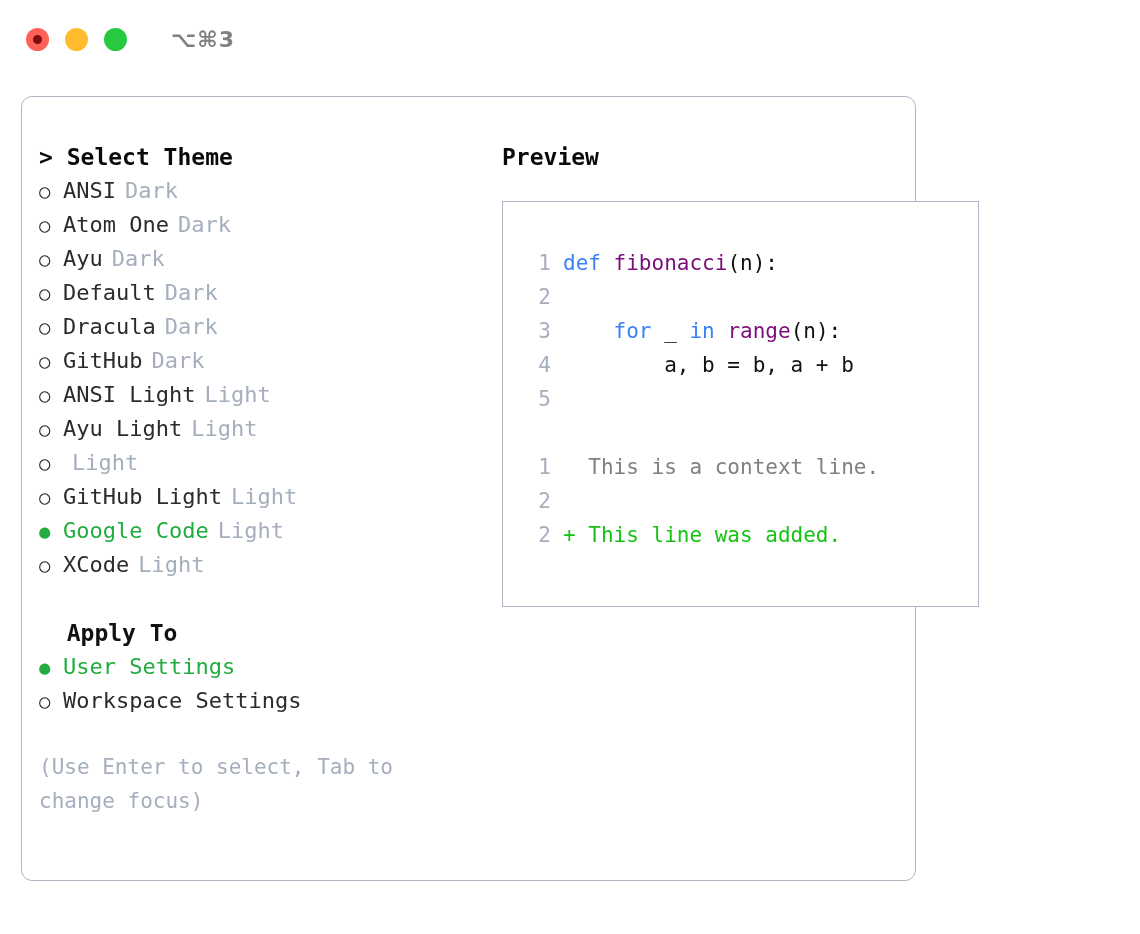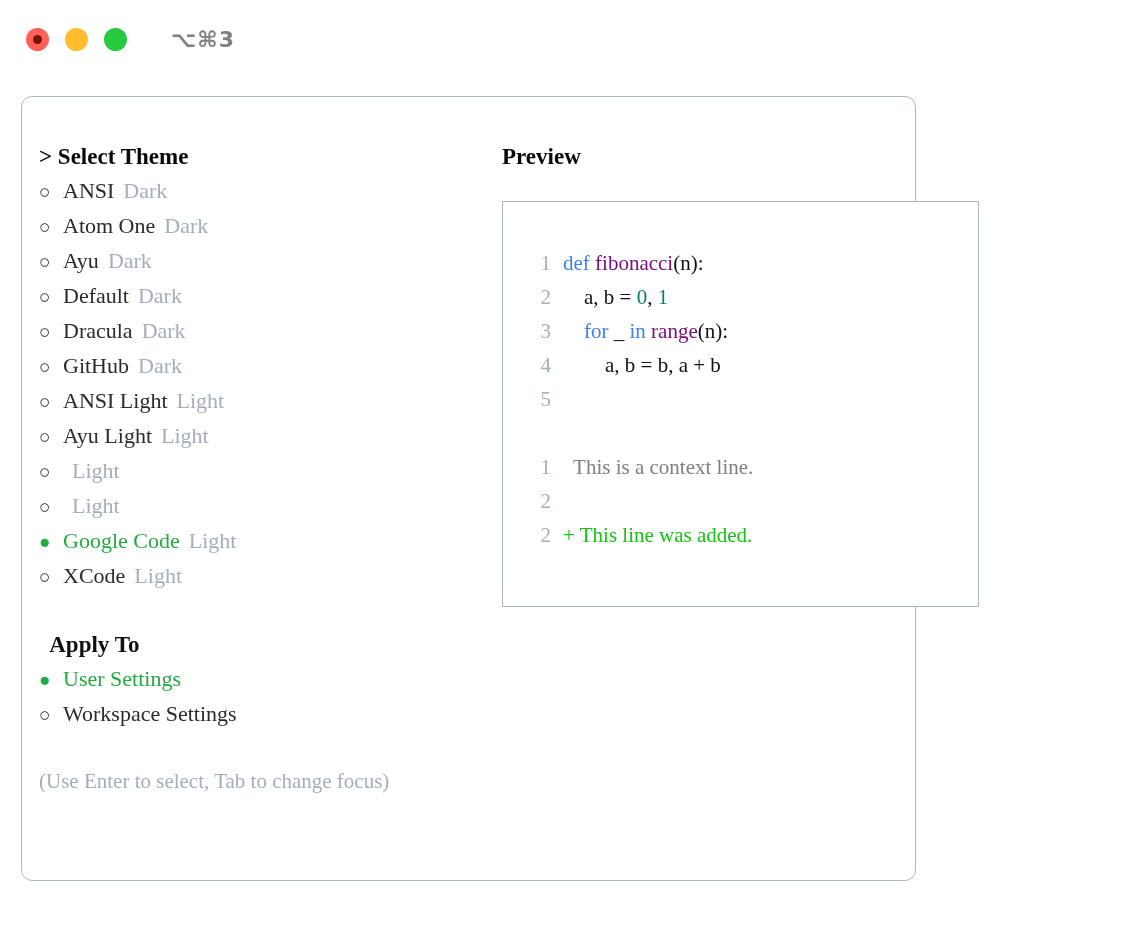--- a/index.html
+++ b/index.html
@@ -70,7 +70,6 @@
     border: 1.6px solid #aeb6c4;
     border-radius: 11px;
     background: #ffffff;
-    font-family: Liberation Serif, serif;
   }
 
   .panel-inner {

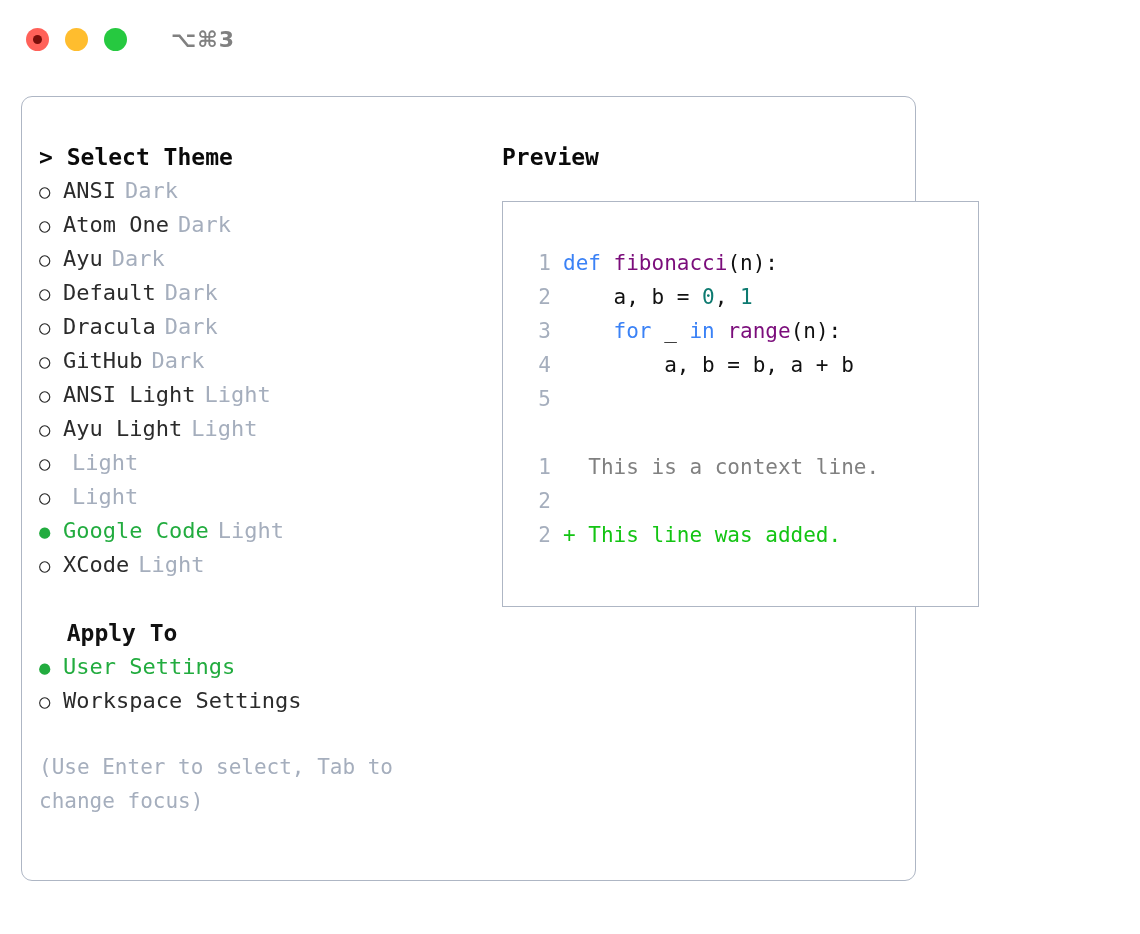--- a/index.html
+++ b/index.html
@@ -235,7 +235,7 @@
         <div class="preview-box">
           <div id="code-block">
               <div class="code-line"><span class="lineno">1</span><span><span class="tok-kw">def </span><span class="tok-fn">fibonacci</span><span class="tok-punc">(n):</span></span></div>
-              <div class="code-line"><span class="lineno">2</span><span><span class="tok-plain">    a, b = </span><span class="tok-num">0</span><span class="tok-plain">, </span><span class="tok-num">1</span></span></div>
+              <div class="code-line"><span class="lineno">2</span></div>
               <div class="code-line"><span class="lineno">3</span><span><span class="tok-plain">    </span><span class="tok-kw">for</span><span class="tok-plain"> _ </span><span class="tok-kw">in</span><span class="tok-plain"> </span><span class="tok-fn">range</span><span class="tok-punc">(n):</span></span></div>
               <div class="code-line"><span class="lineno">4</span><span><span class="tok-plain">        a, b = b, a + b</span></span></div>
               <div class="code-line"><span class="lineno">5</span></div>

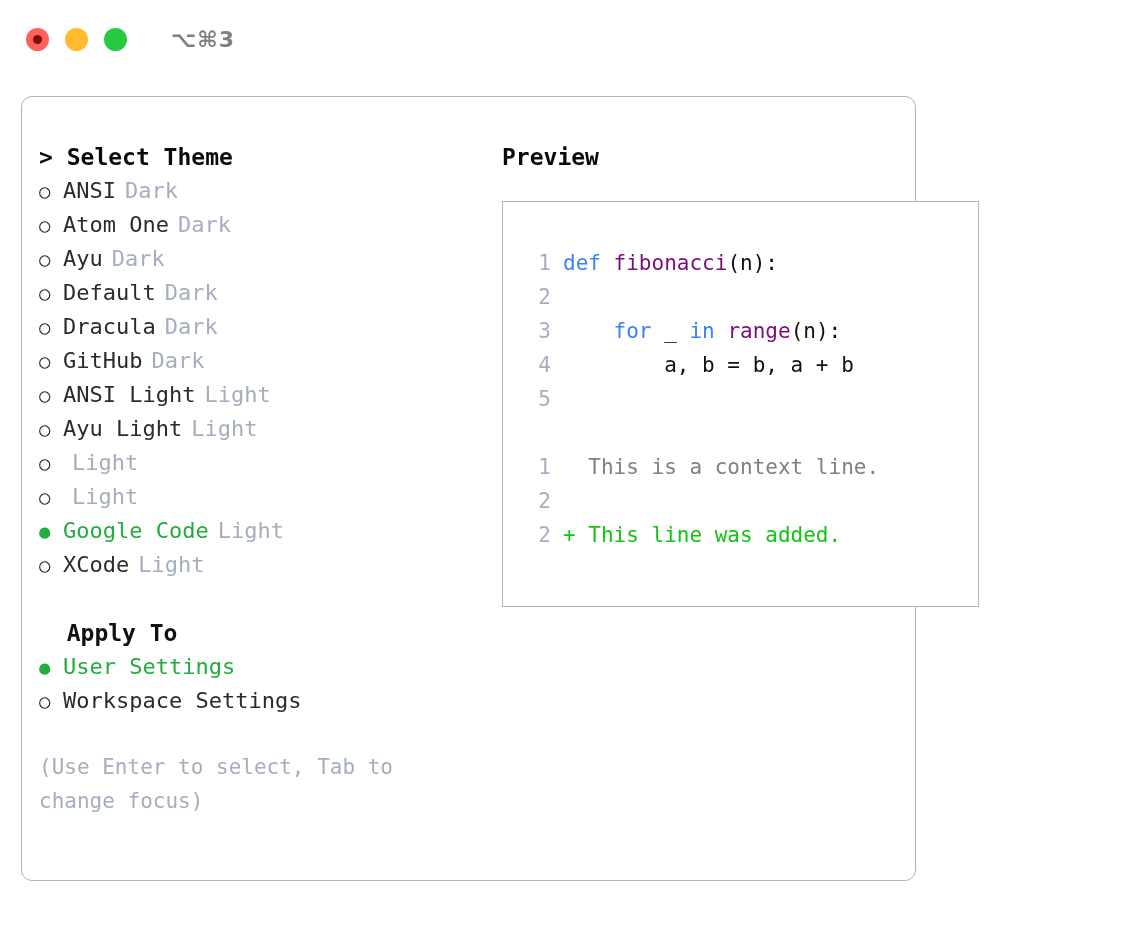--- a/index.html
+++ b/index.html
@@ -212,7 +212,7 @@
             <div class="opt-row"><span class="bullet">○</span><span class="opt-label">ANSI Light</span><span class="opt-variant">Light</span></div>
             <div class="opt-row"><span class="bullet">○</span><span class="opt-label">Ayu Light</span><span class="opt-variant">Light</span></div>
             <div class="opt-row"><span class="bullet">○</span><span class="opt-variant">Light</span></div>
-            <div class="opt-row"><span class="bullet">○</span><span class="opt-variant">Light</span></div>
+            <div class="opt-row"><span class="bullet">○</span><span class="opt-label">GitHub Light</span><span class="opt-variant">Light</span></div>
             <div class="opt-row"><span class="bullet on">●</span><span class="opt-label selected">Google Code</span><span class="opt-variant">Light</span></div>
             <div class="opt-row"><span class="bullet">○</span><span class="opt-label">XCode</span><span class="opt-variant">Light</span></div>
           </div>

